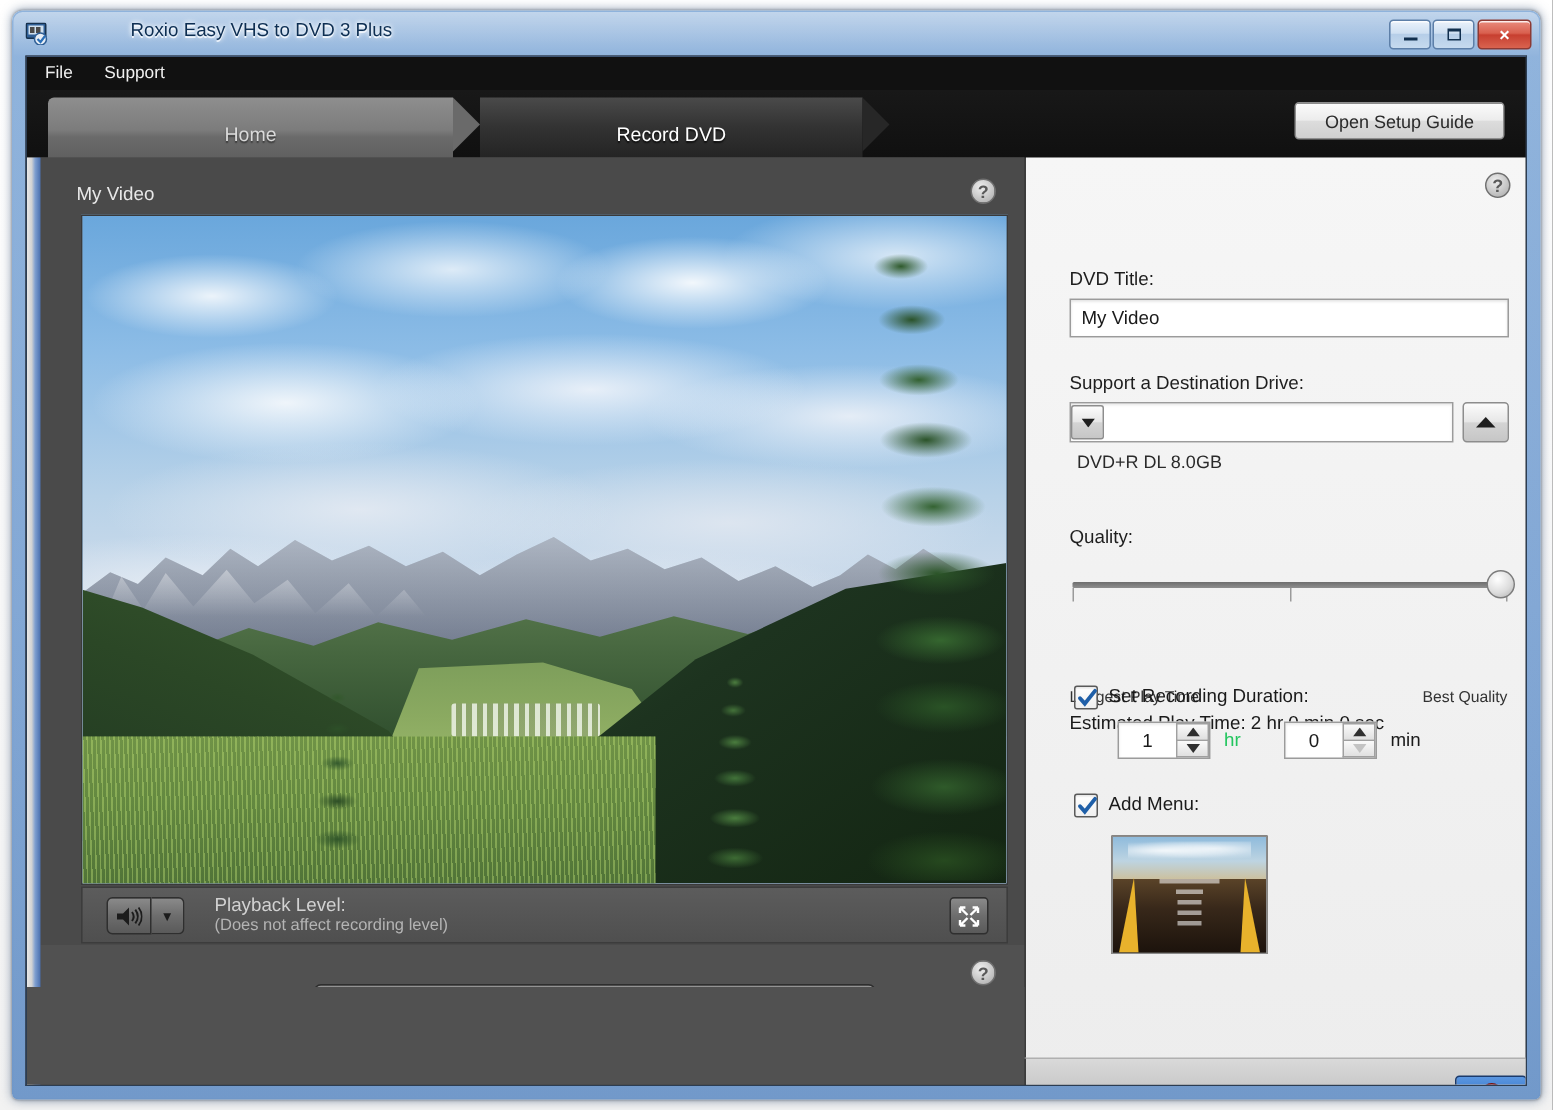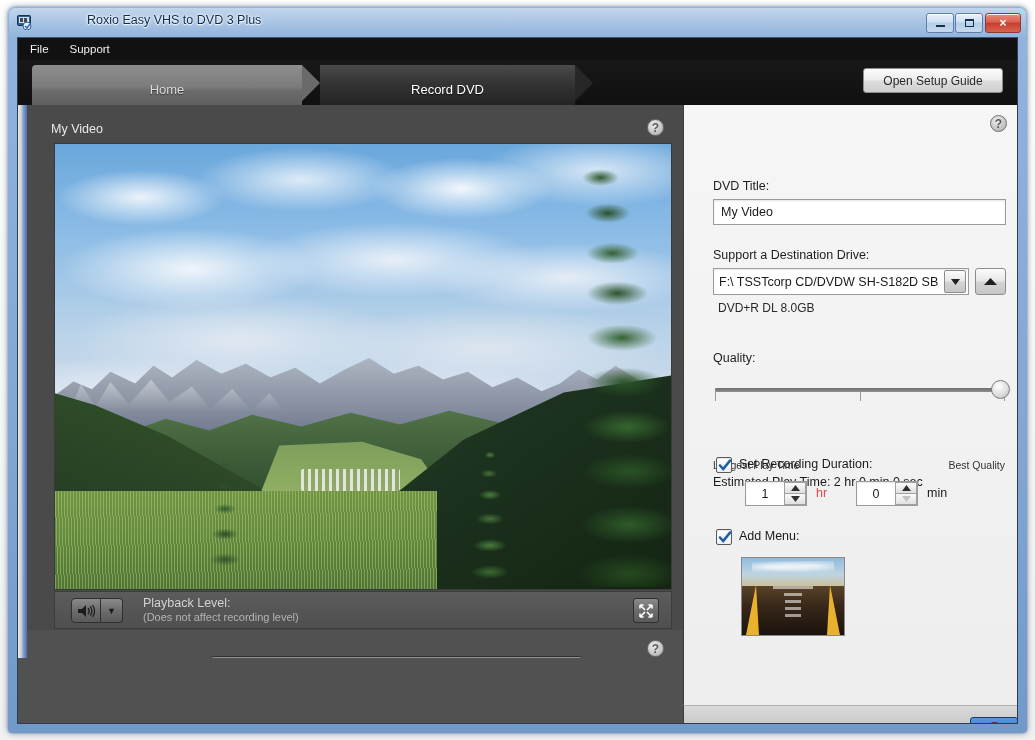--- a/index.html
+++ b/index.html
@@ -699,7 +699,6 @@
 
         <div class="rp-label" id="lbl-dest">Support a Destination Drive:</div>
         <div id="dest-combo">
-          <div id="dest-value">F:\ TSSTcorp CD/DVDW SH-S182D SB</div>
           <div id="dest-arrow">
             <svg width="9" height="6" viewBox="0 0 9 6">
                 <polygon points="0,0 9,0 4.5,6" fill="#1f1f1f"></polygon>

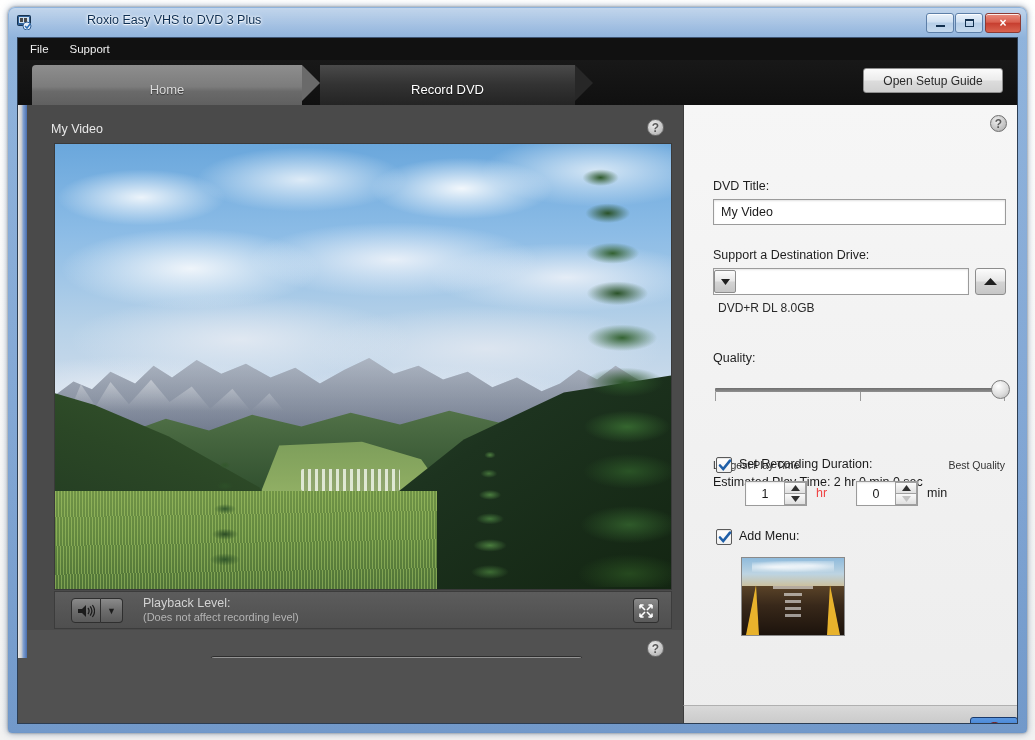--- a/index.html
+++ b/index.html
@@ -495,7 +495,7 @@
   .spin-arrow { font-size: 7px; color: #2f2f2f; line-height: 1; }
   .spin-arrow.dim { color: #bbbbbb; }
   #spinner-hr { left: 727px; top: 443px; }
-  #unit-hr { position: absolute; left: 798px; top: 448px; font-size: 12.5px; color: #ef4444; }
+  #unit-hr { position: absolute; left: 798px; top: 448px; font-size: 12.5px; color: #22c55e; }
   #spinner-min { left: 838px; top: 443px; }
   #unit-min { position: absolute; left: 909px; top: 448px; font-size: 12.5px; color: #1a1a1a; }
   #cb-menu { left: 698px; top: 491px; }

